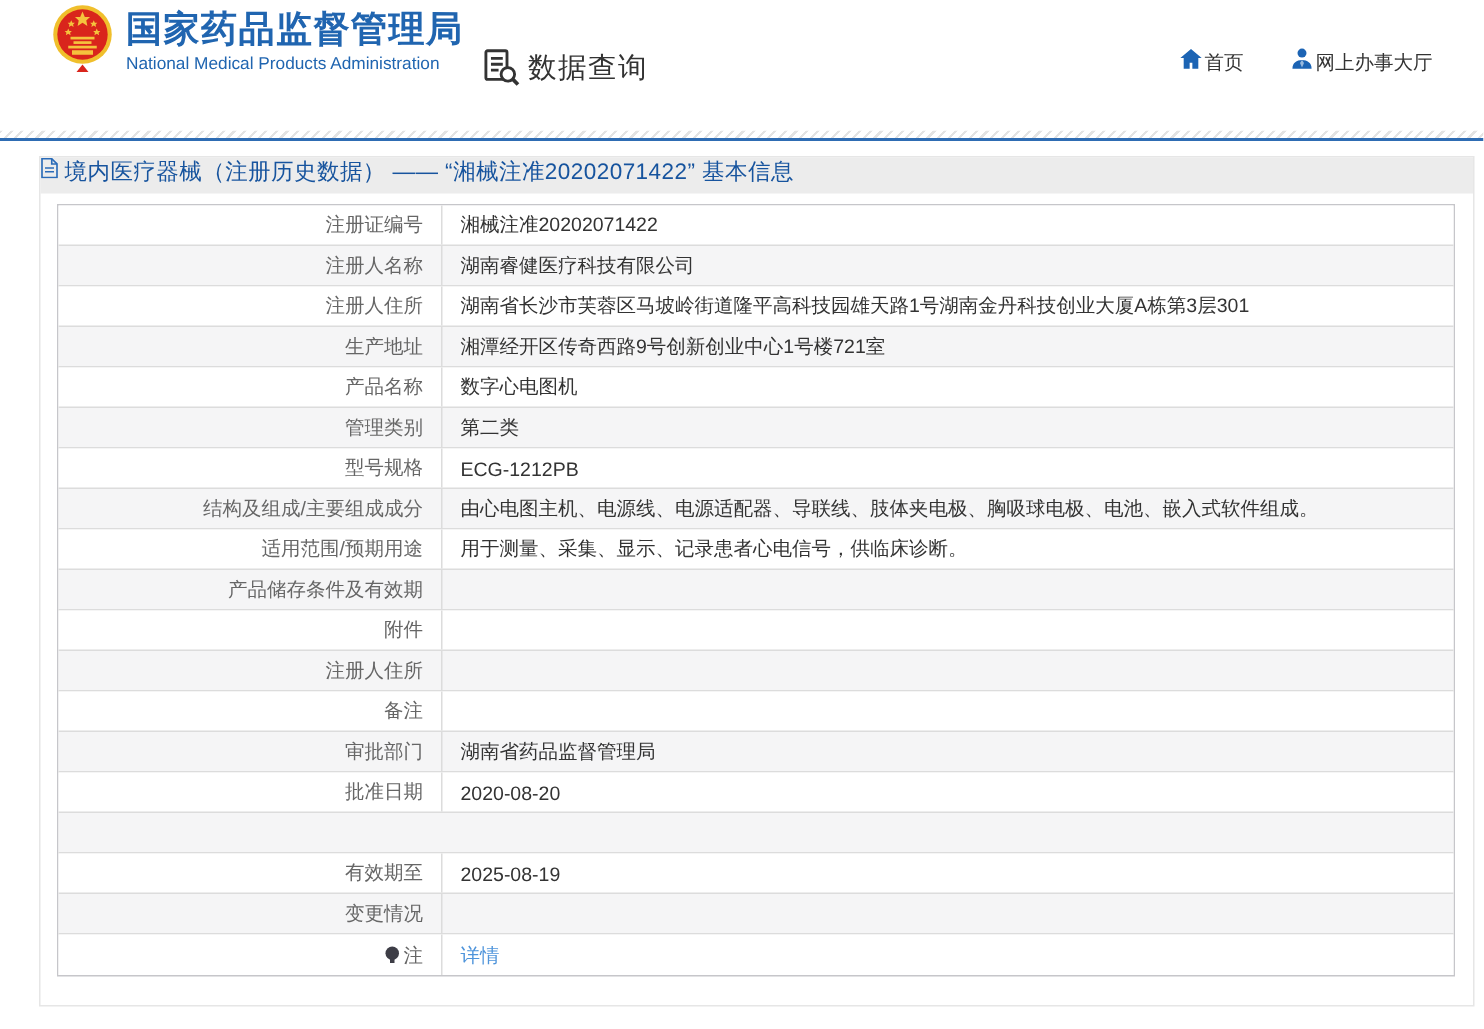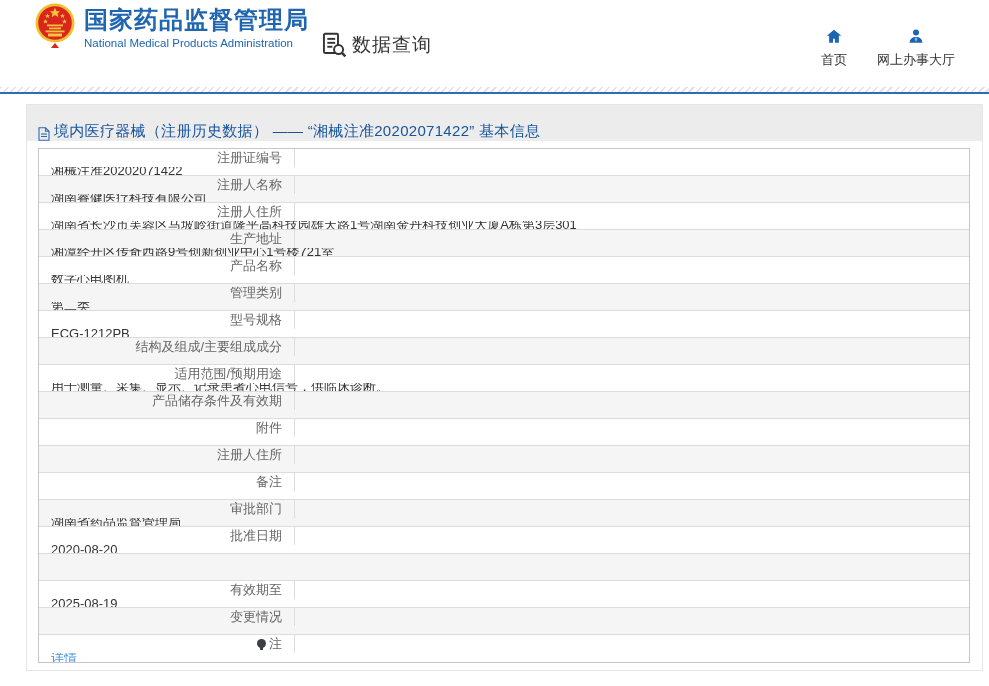--- a/index.html
+++ b/index.html
@@ -20,7 +20,7 @@
   .section-label span { font-size:19px; color:#333; font-weight:500; margin-left:5px; letter-spacing:1px; }
 
   .nav { position:absolute; right:34px; top:27px; display:flex; gap:30px; }
-  .nav-item { display:flex; flex-direction:column; align-items:center; cursor:pointer; text-decoration:none;justify-content:center; }
+  .nav-item { display:flex; flex-direction:row; align-items:center; cursor:pointer; text-decoration:none;justify-content:center; }
   .nav-item svg { width:18px; height:18px; }
   .nav-item span { font-size:13px; color:#333; margin-top:6px; white-space:nowrap; }
 

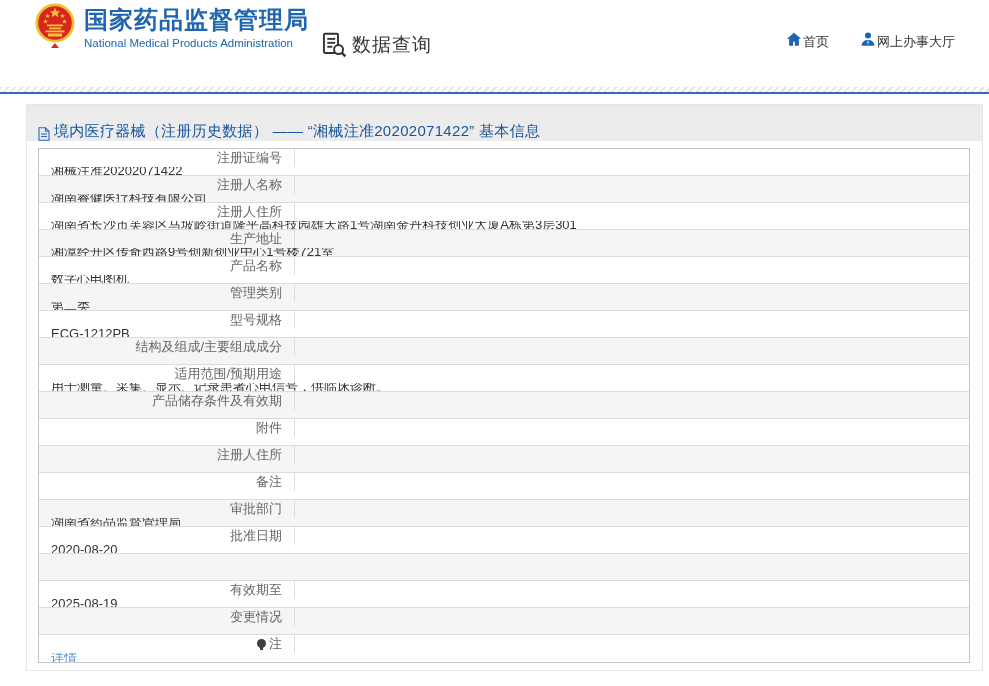--- a/index.html
+++ b/index.html
@@ -31,7 +31,7 @@
   .container { margin:10px 6px 0 26px; width:957px; height:567px;
     border:1px solid #e6e6e6; background:#fff; }
 
-  .title-bar { height:36px; background:#ececec; display:flex; align-items:flex-end; padding-left:11px; }
+  .title-bar { height:24px; background:#ececec; display:flex; align-items:flex-start; }
   .title-bar svg { width:12px; height:14px; flex:0 0 auto; }
   .page-title { font-size:15px; color:var(--title-blue); margin-left:4px; letter-spacing:0.3px; }
 

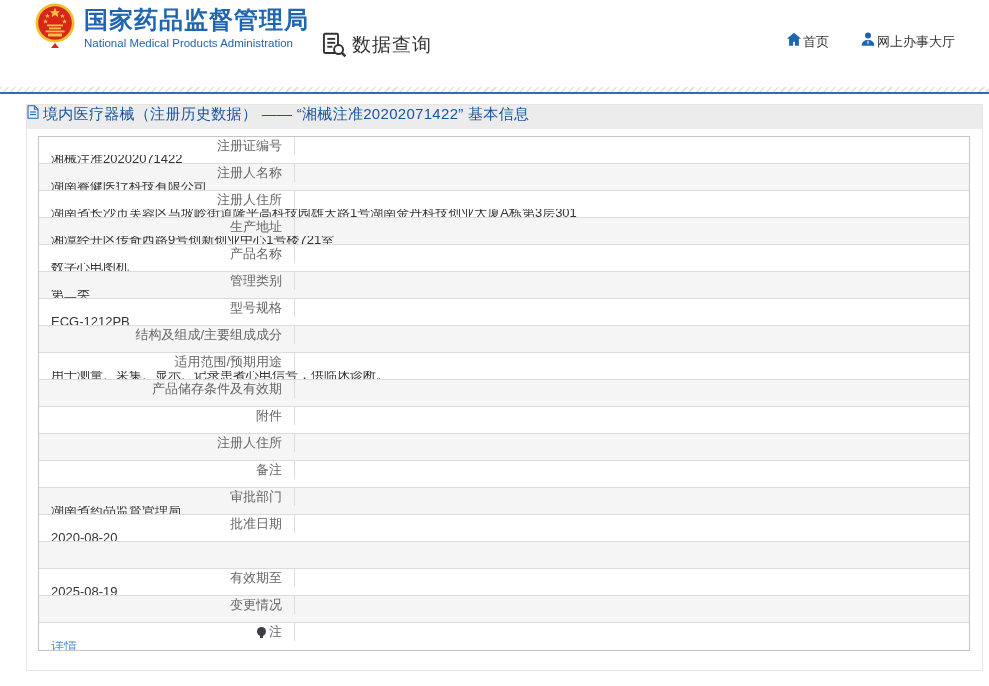--- a/index.html
+++ b/index.html
@@ -37,7 +37,7 @@
 
   
   .table { margin:7px 12px 0 11px; border:1px solid #c6c6ca; }
-  .tr { display:flex; height:27px; border-bottom:1px solid #dcdcdc; background:#fff;flex-direction:column; }
+  .tr { display:flex; height:27px; border-bottom:1px solid #dcdcdc; background:#fff; }
   .tr:last-child { border-bottom:none; }
   .tr.alt { background:#f5f5f6; }
   .td { display:flex; align-items:center; font-size:13px; overflow:hidden; white-space:nowrap; }

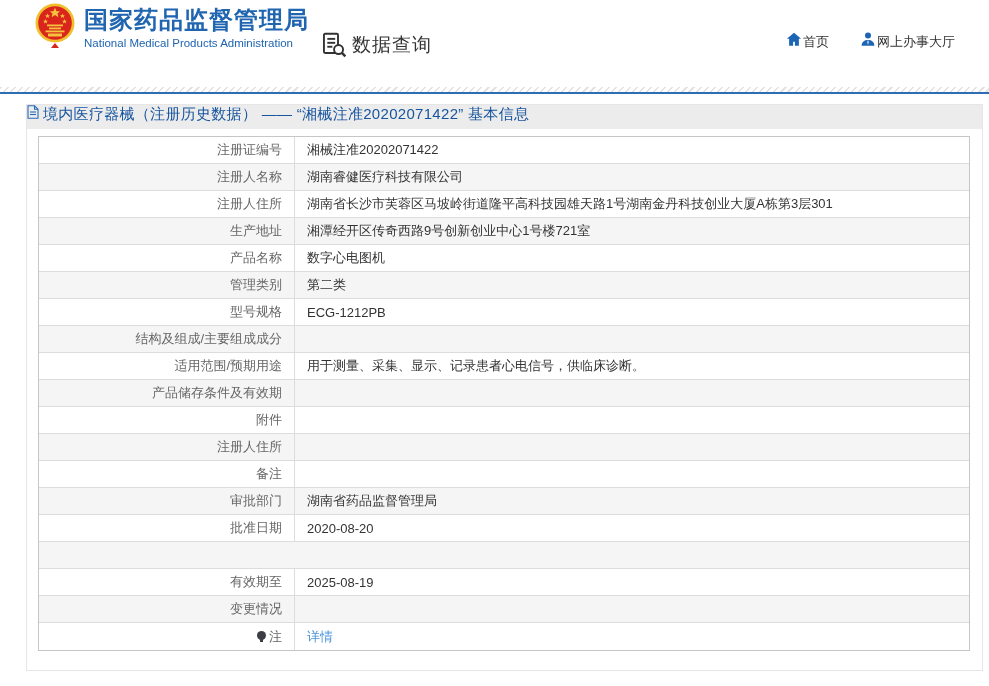--- a/index.html
+++ b/index.html
@@ -194,6 +194,9 @@
     <div class="td label-cell">
       <span class="row-label">结构及组成/主要组成成分</span>
     </div>
+    <div class="td value-cell">
+          <span class="row-value">由心电图主机、电源线、电源适配器、导联线、肢体夹电极、胸吸球电极、电池、嵌入式软件组成。</span>
+        </div>
   </div>
 
   <div class="tr">

